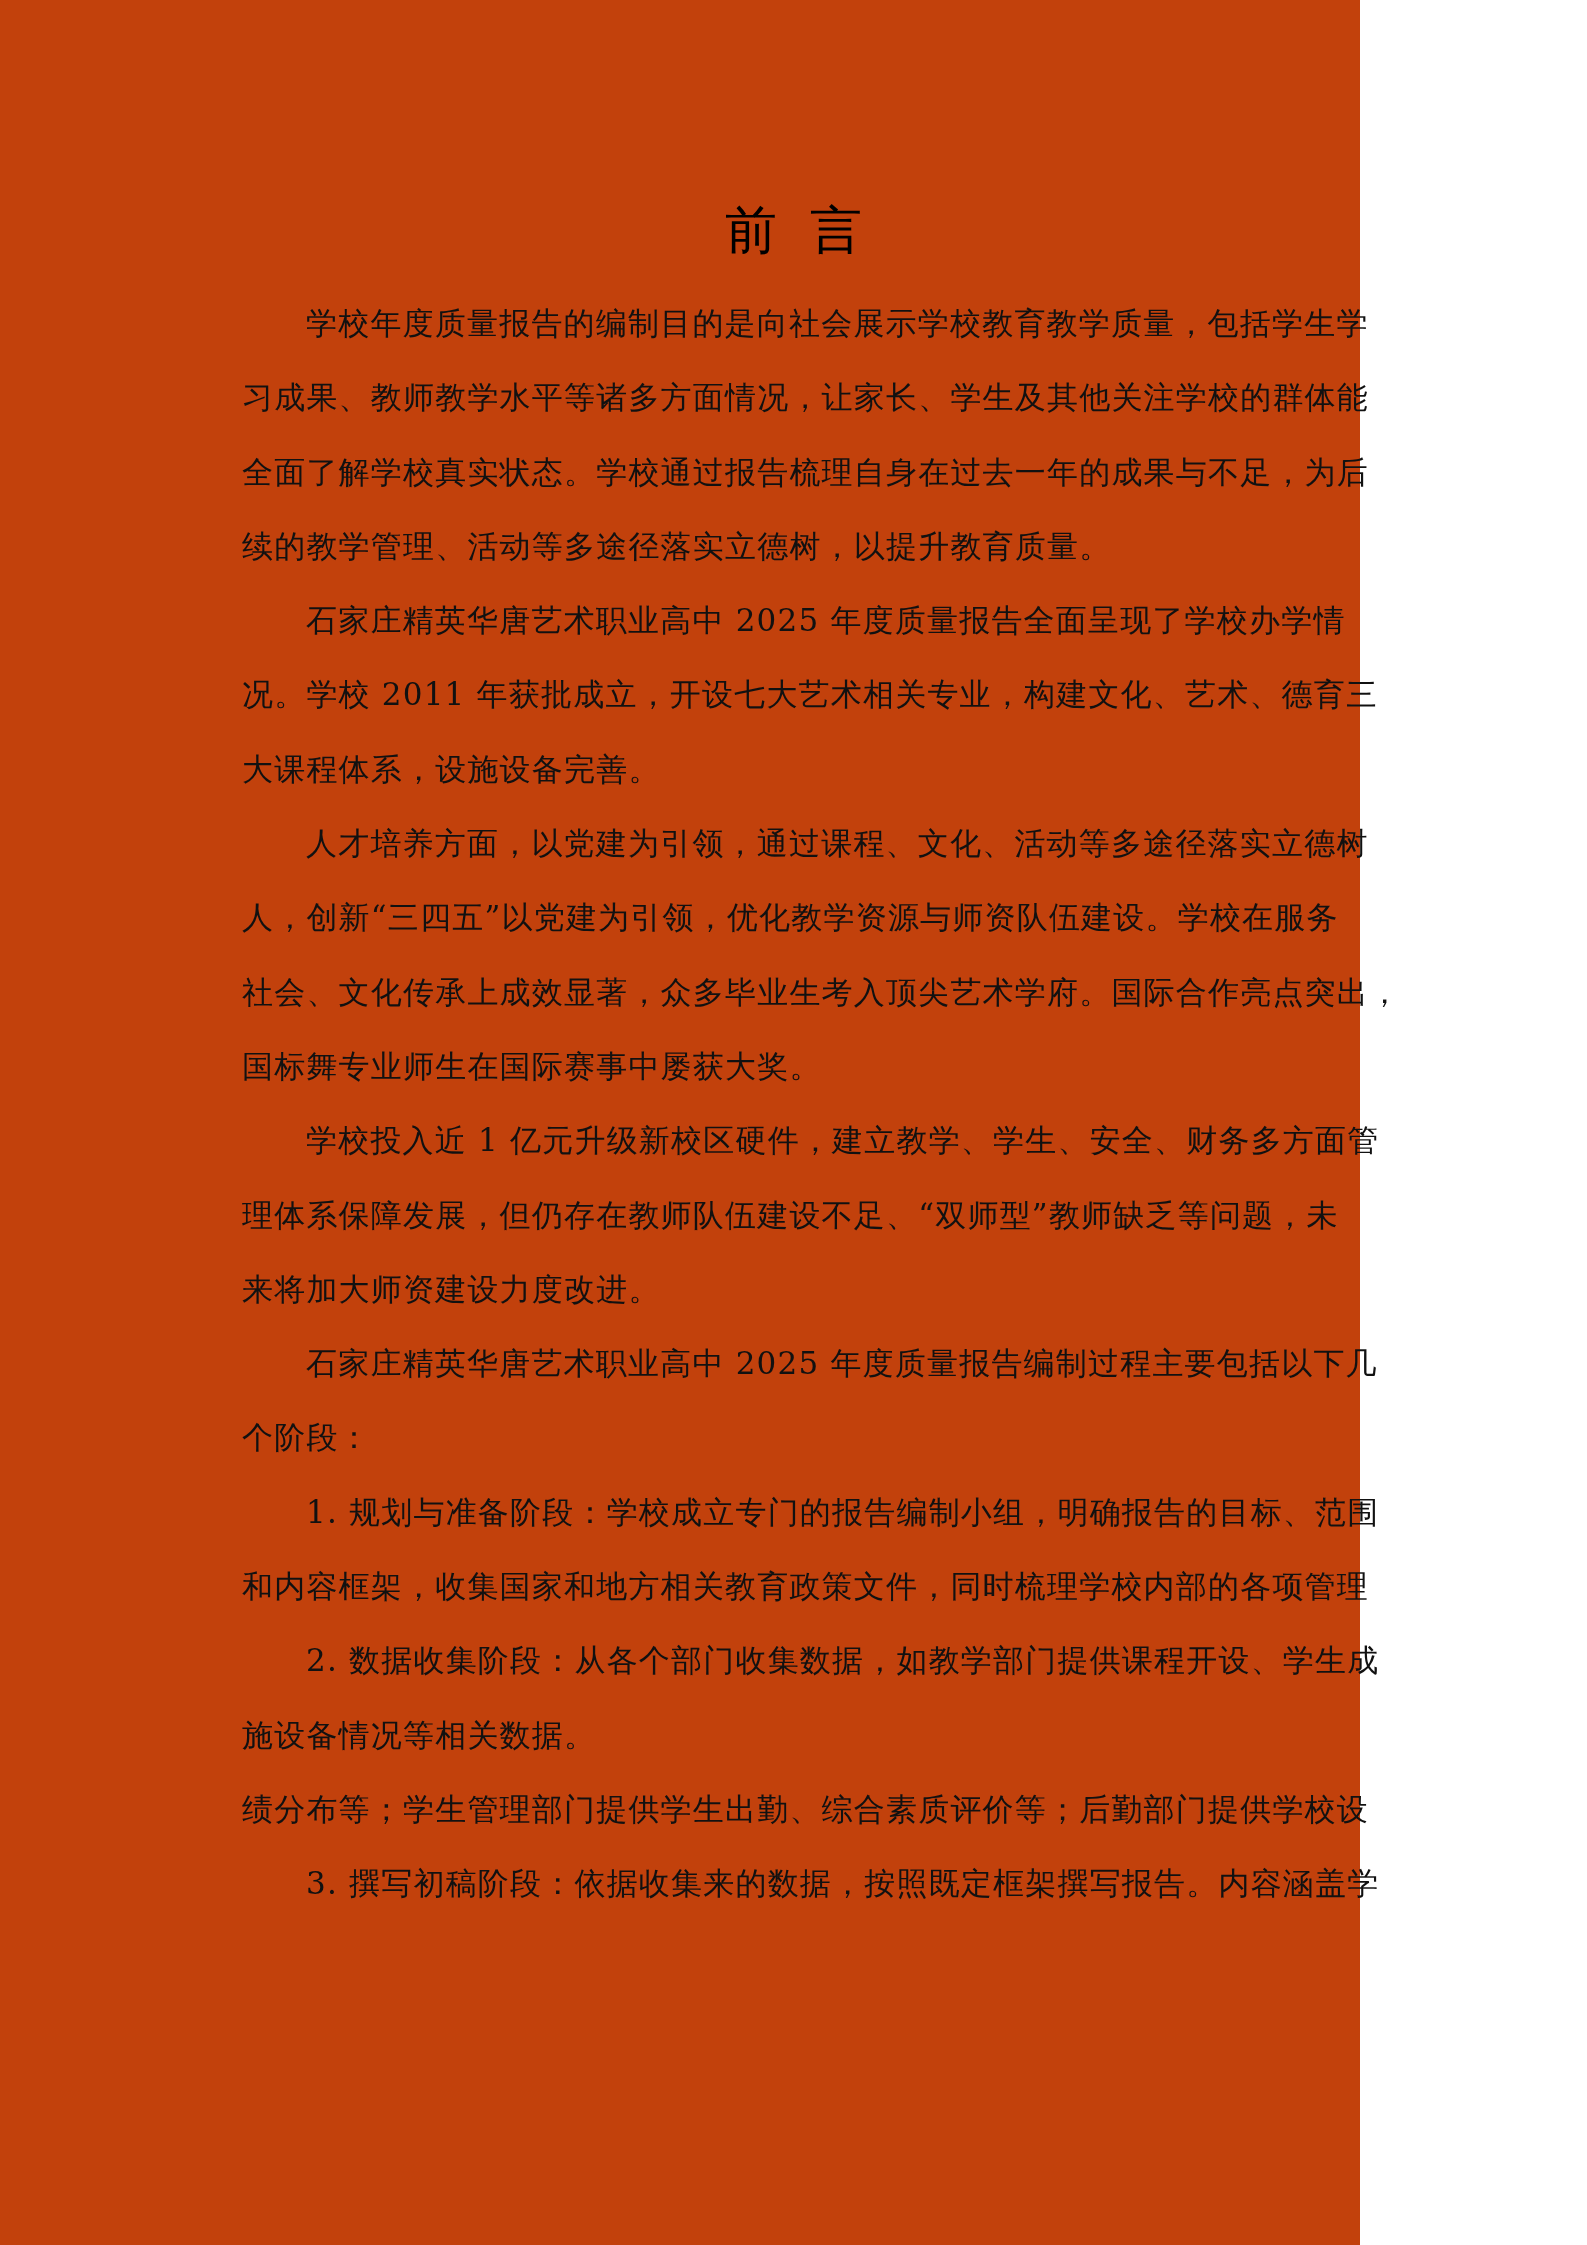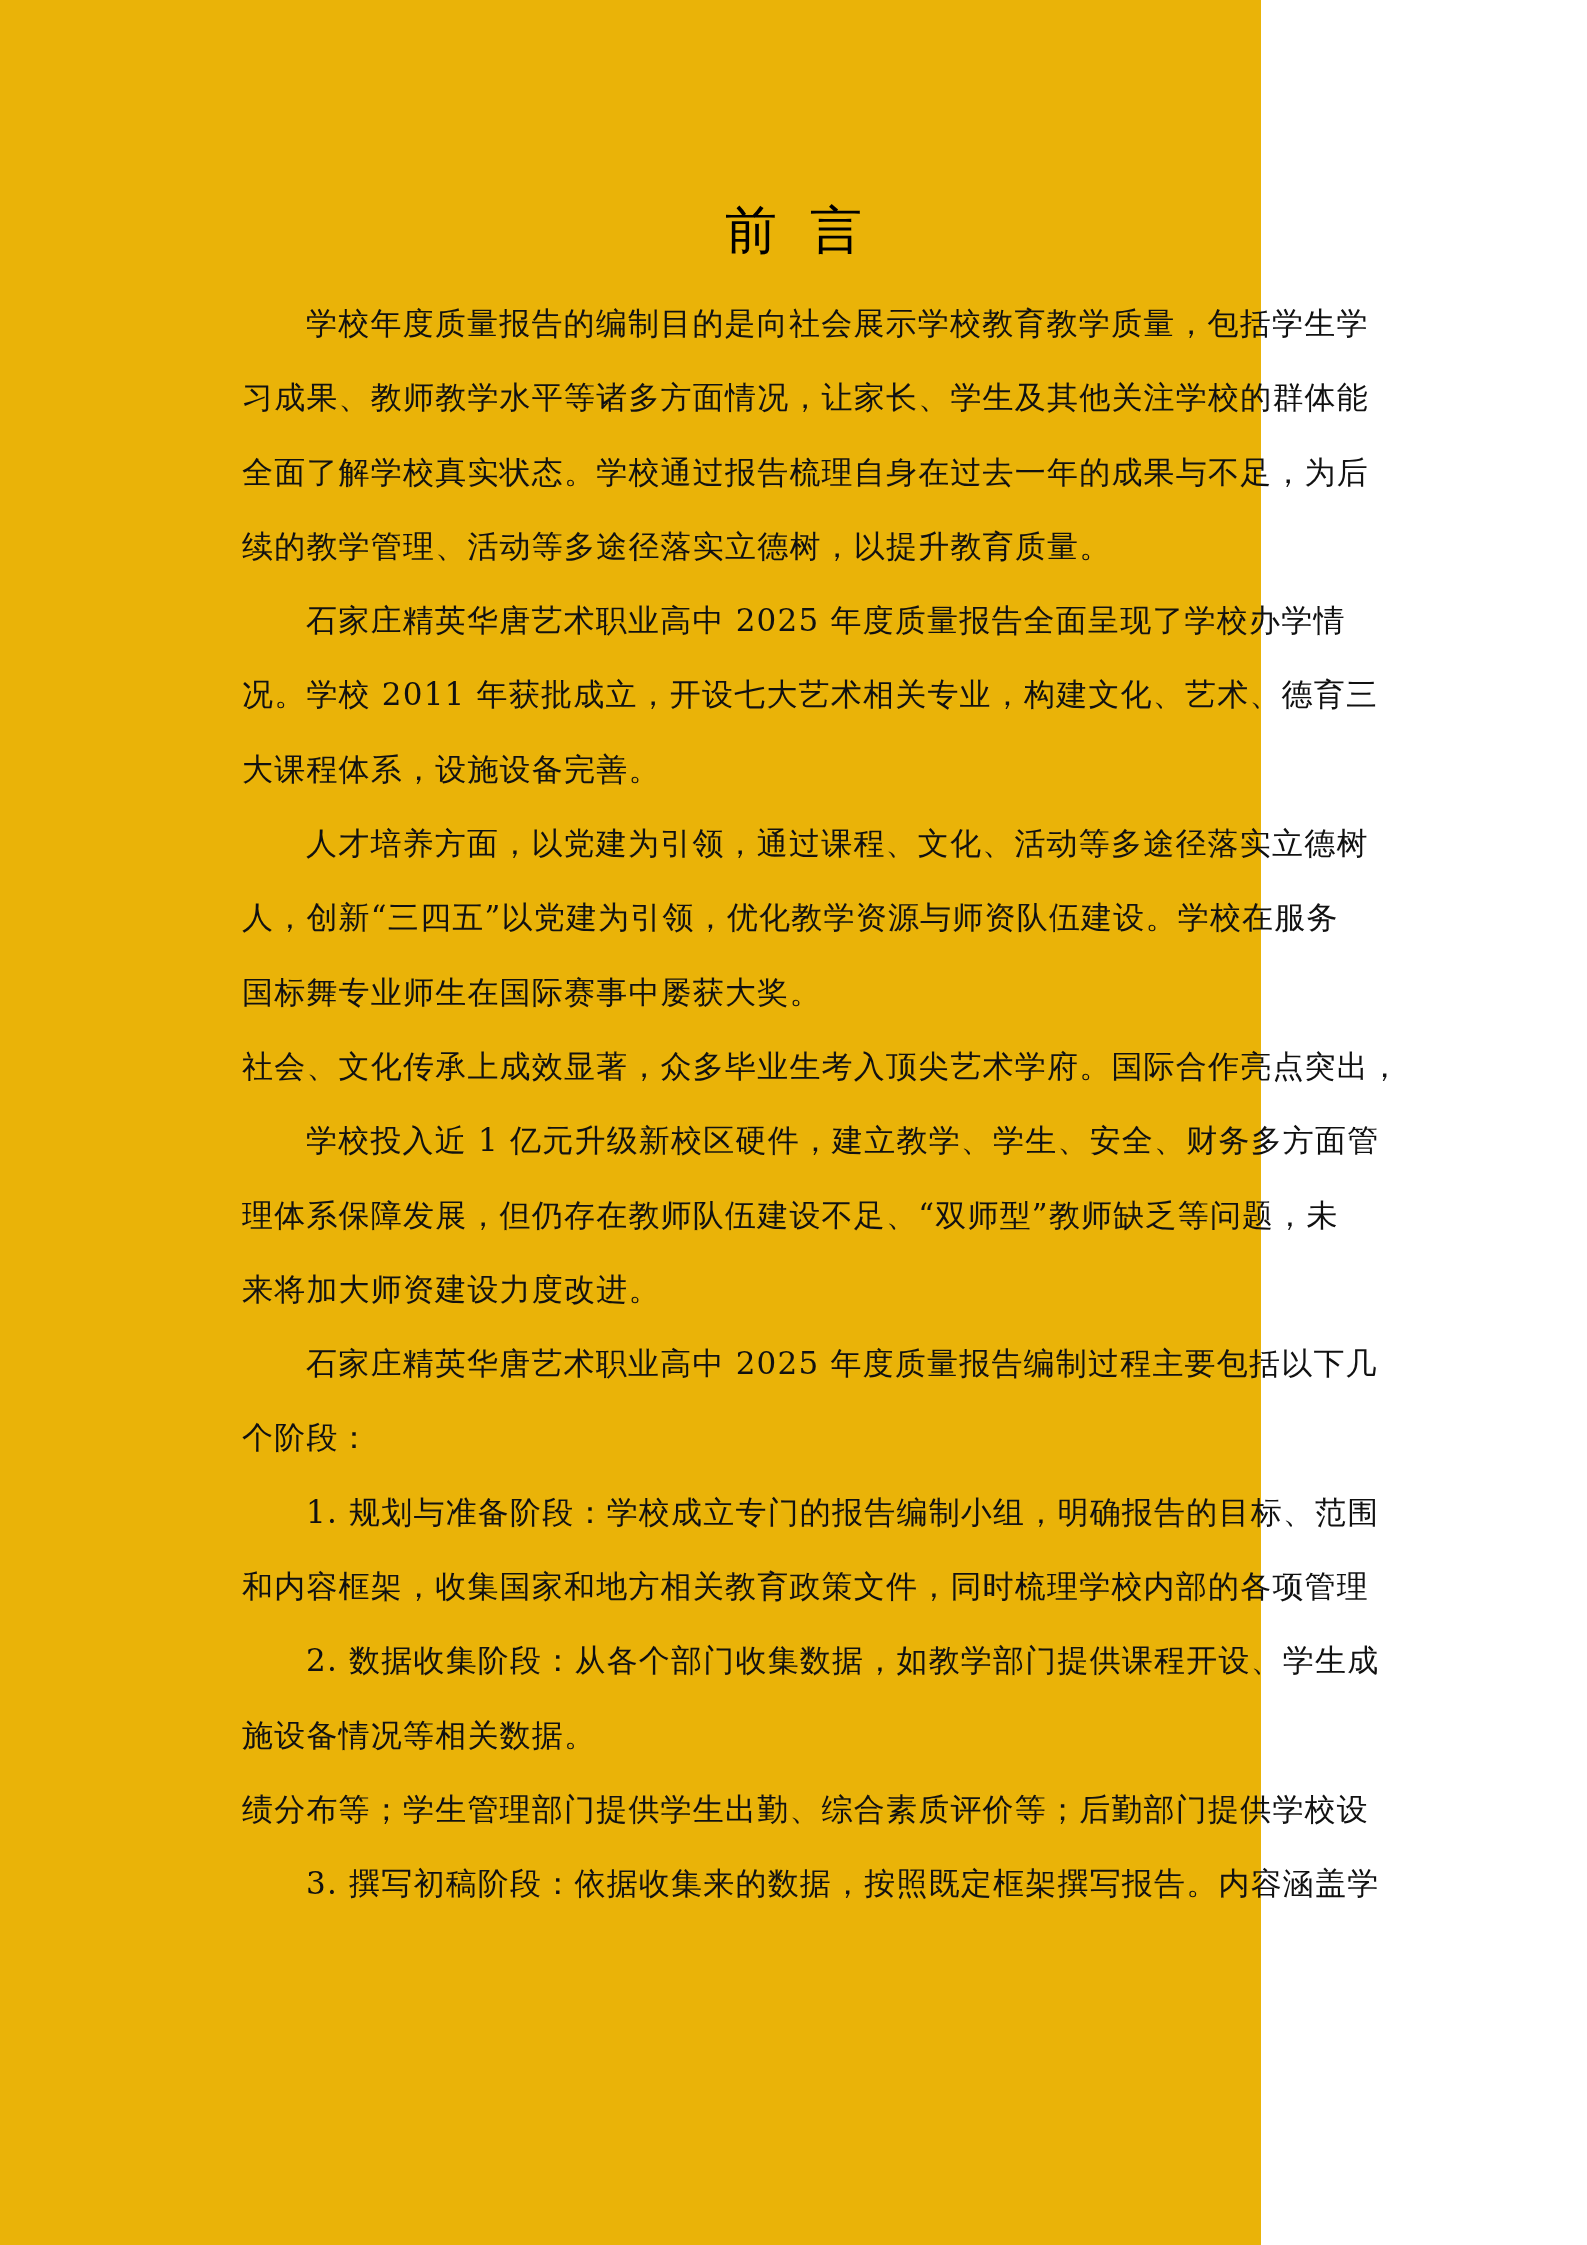--- a/index.html
+++ b/index.html
@@ -5,8 +5,8 @@
   html, body { margin: 0; padding: 0; background: #ffffff; }
   body { width: 1587px; height: 2245px; position: relative; overflow: hidden; }
   .page {
-    position: absolute; left: 0; top: 0; width: 1261px; height: 2245px;
-    background: #eab308; color: #111111;
+    position: absolute; left: 0; top: 0; width: 1360px; height: 2245px;
+    background: #c2410c; color: #111111;
     font-family: "DejaVu Serif", "Liberation Serif", serif;
   }
   .title {

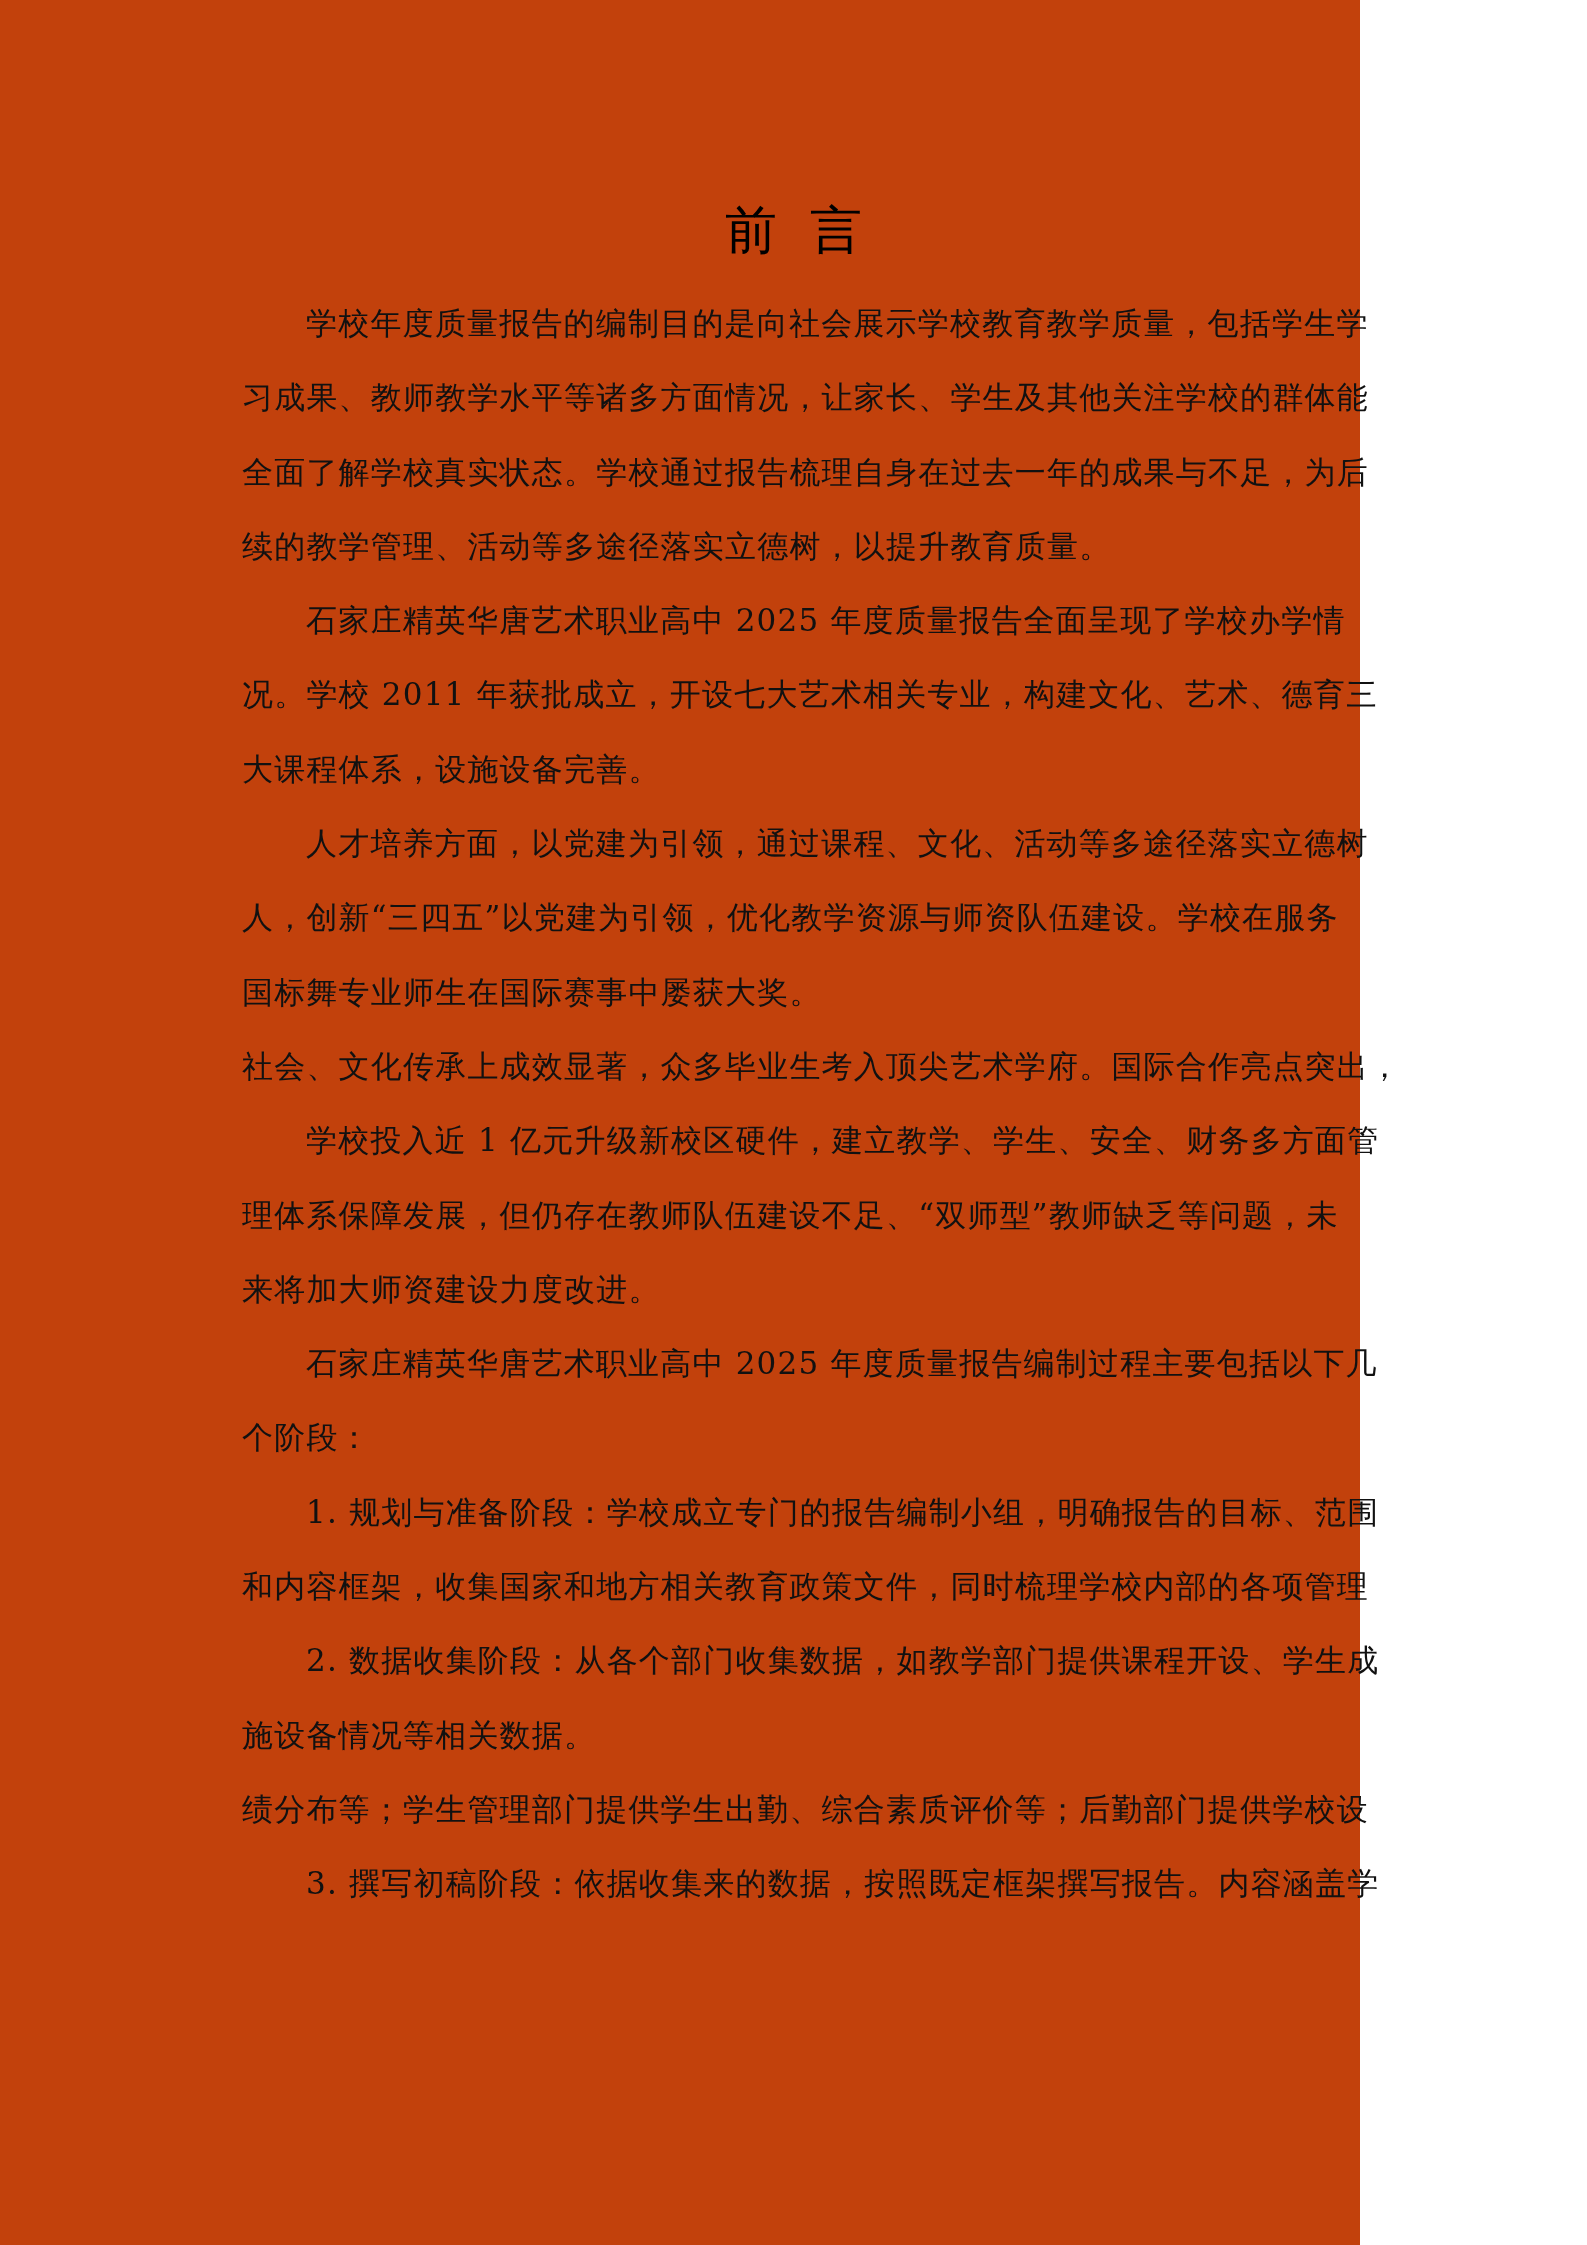--- a/index.html
+++ b/index.html
@@ -48,8 +48,8 @@
     <div>
       <div class="line indent">人才培养方面，以党建为引领，通过课程、文化、活动等多途径落实立德树</div>
       <div class="line">人，创新“三四五”以党建为引领，优化教学资源与师资队伍建设。学校在服务</div>
+      <div class="line">社会、文化传承上成效显著，众多毕业生考入顶尖艺术学府。国际合作亮点突出，</div>
       <div class="line">国标舞专业师生在国际赛事中屡获大奖。</div>
-      <div class="line">社会、文化传承上成效显著，众多毕业生考入顶尖艺术学府。国际合作亮点突出，</div>
     </div>
 
     <div>

